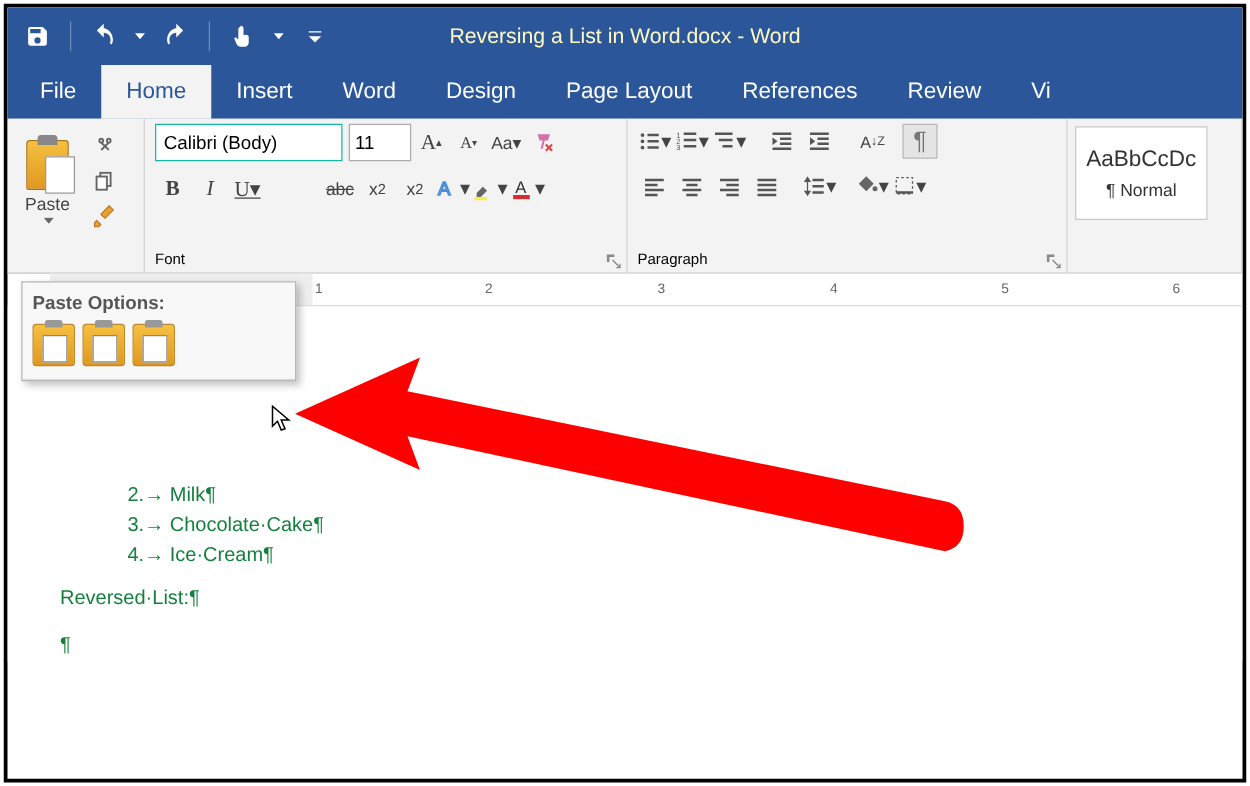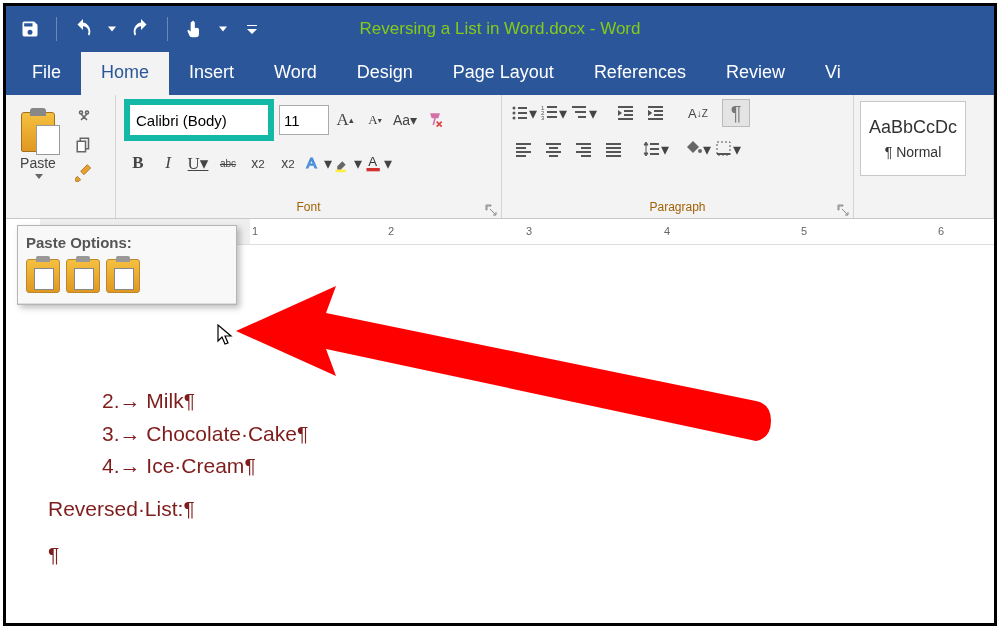--- a/index.html
+++ b/index.html
@@ -7,7 +7,7 @@
 .outer-border { border: 3px solid #000; width: 994px; height: 623px; margin: 3px; position: relative; overflow: hidden; }
 
 
-.titlebar { background: #2b579a; height: 46px; display: flex; align-items: center; padding: 0 8px; color: #84cc16; position:relative; }
+.titlebar { background: #2b579a; height: 46px; display: flex; align-items: center; padding: 0 8px; color: #fef9c3; position:relative; }
 .qat { display: flex; gap: 6px; align-items: center; }
 .qat-btn { width: 32px; height: 32px; display: flex; align-items: center; justify-content: center; color:#fff; }
 .qat-sep { width:1px; height:24px; background: rgba(255,255,255,.3); margin:0 4px;}

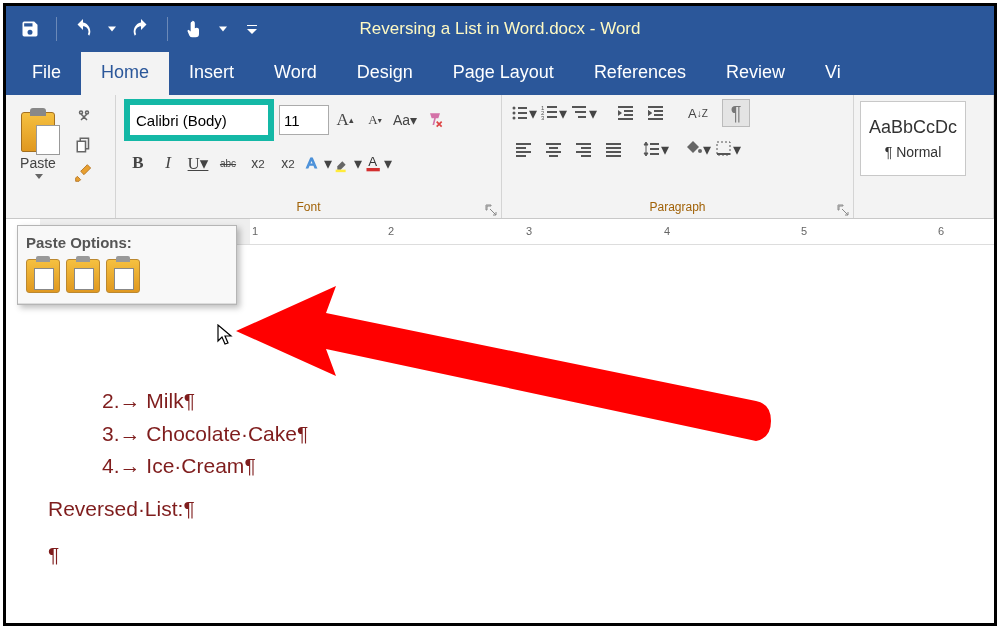--- a/index.html
+++ b/index.html
@@ -39,7 +39,7 @@
 
 
 .font-group { width: 386px;}
-.font-name { width: 150px; height: 42px; border:6px solid #14b8a6; background:#fff; font-size:15px; padding:0 6px; }
+.font-name { width: 150px; height: 30px; border:1px solid #14b8a6; background:#fff; font-size:15px; padding:0 6px; }
 .font-size { width: 50px; height: 30px; border:1px solid #ababab; background:#fff; font-size:15px; padding:0 4px; margin-left:3px;}
 
 

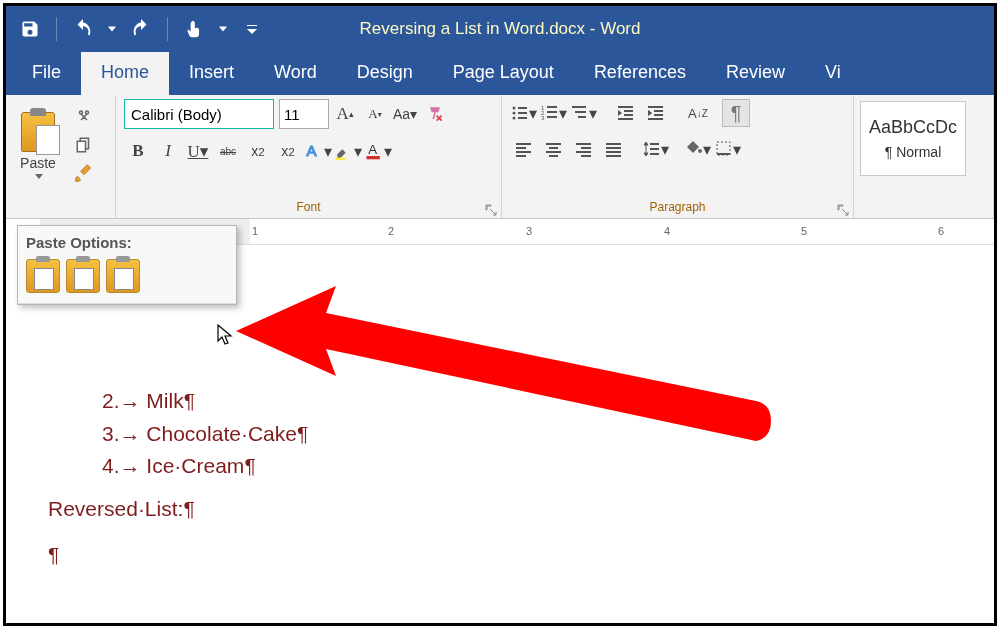--- a/index.html
+++ b/index.html
@@ -193,7 +193,7 @@
         <div class="rbtn" style="font-weight:bold;font-family:serif;font-size:17px;">B</div>
         <div class="rbtn" style="font-style:italic;font-family:serif;font-size:17px;">I</div>
         <div class="rbtn" style="text-decoration:underline;font-family:serif;font-size:17px;">U▾</div>
-        <div class="rbtn" style="text-decoration:line-through;font-size:10px;">abc</div>
+        <div class="rbtn" style="text-decoration:line-through;font-size:14px;margin-left:44px;">abc</div>
         <div class="rbtn" style="font-size:14px;">x<sub>2</sub></div>
         <div class="rbtn" style="font-size:14px;">x<sup>2</sup></div>
         <div class="rbtn">

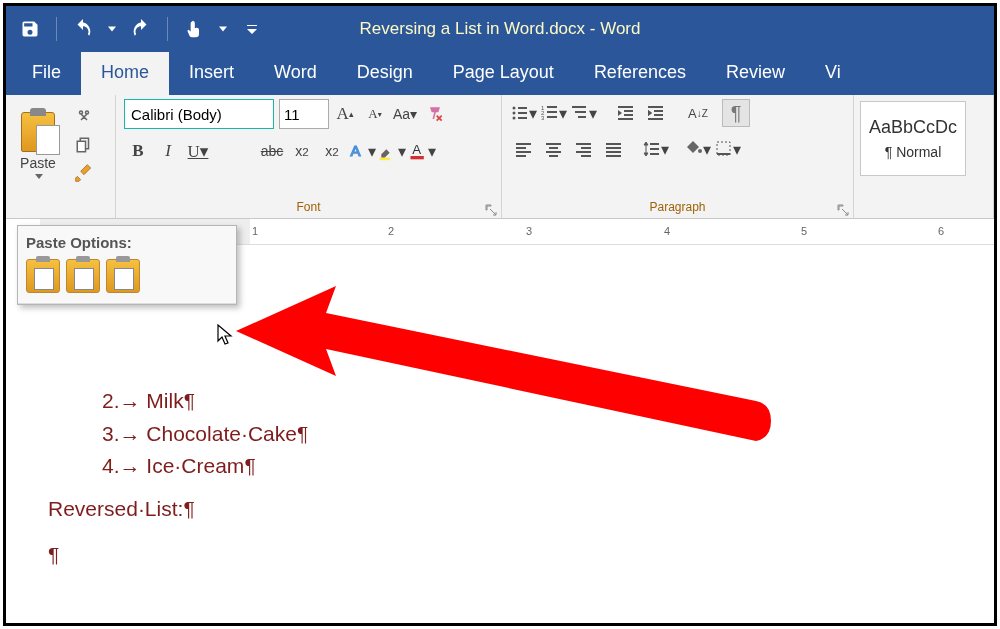--- a/index.html
+++ b/index.html
@@ -22,7 +22,7 @@
 
 .ribbon { background: #f3f3f3; height: 124px; border-bottom: 1px solid #c8c8c8; display: flex; position: relative; }
 .group { border-right: 1px solid #d4d4d4; padding: 4px 8px 2px 8px; display: flex; flex-direction: column; position: relative; }
-.group-label { font-size: 12px; color: #a16207; text-align: center; margin-top: auto; padding: 3px 0 2px; }
+.group-label { font-size: 12px; color: #000000; margin-top: auto; padding: 3px 0 2px; }
 .group-launcher { position: absolute; right: 4px; bottom: 4px; width: 12px; height: 12px; }
 .row { display: flex; align-items: center; gap: 2px; }
 .rbtn { width: 28px; height: 28px; display:flex; align-items:center; justify-content:center; color:#444; }

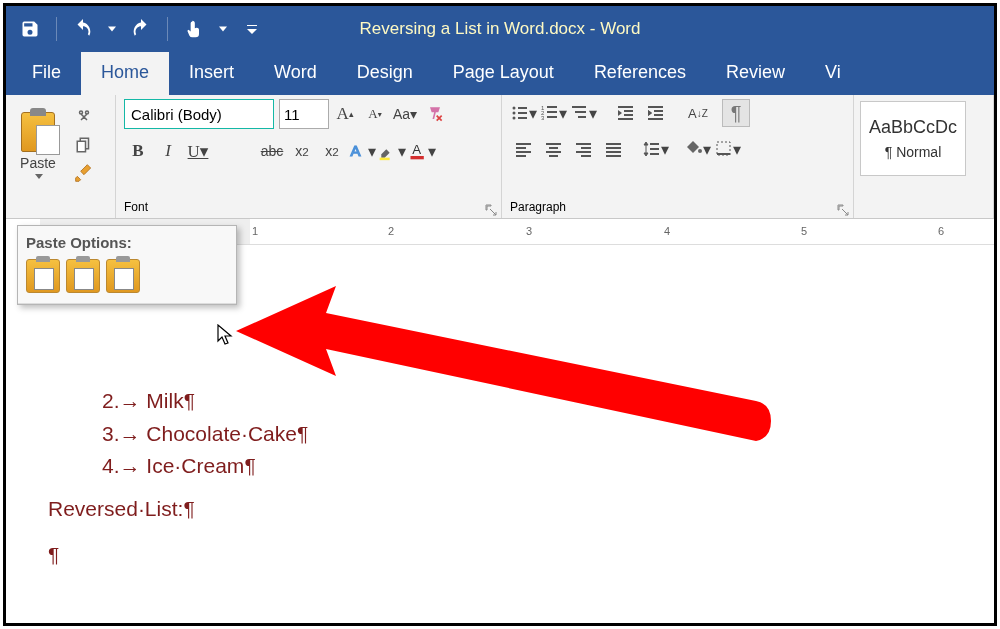--- a/index.html
+++ b/index.html
@@ -70,7 +70,7 @@
 
 
 .doc-area { background:#fff; padding: 0 0 0 60px; }
-.doc-line { font-family: Calibri, Arial, sans-serif; font-size: 21px; color:#7f1d1d; line-height: 1.5; }
+.doc-line { font-family: Calibri, Arial, sans-serif; font-size: 16px; color:#15803d; line-height: 1.5; }
 .pilcrow::after { content: '¶'; }
 
 

